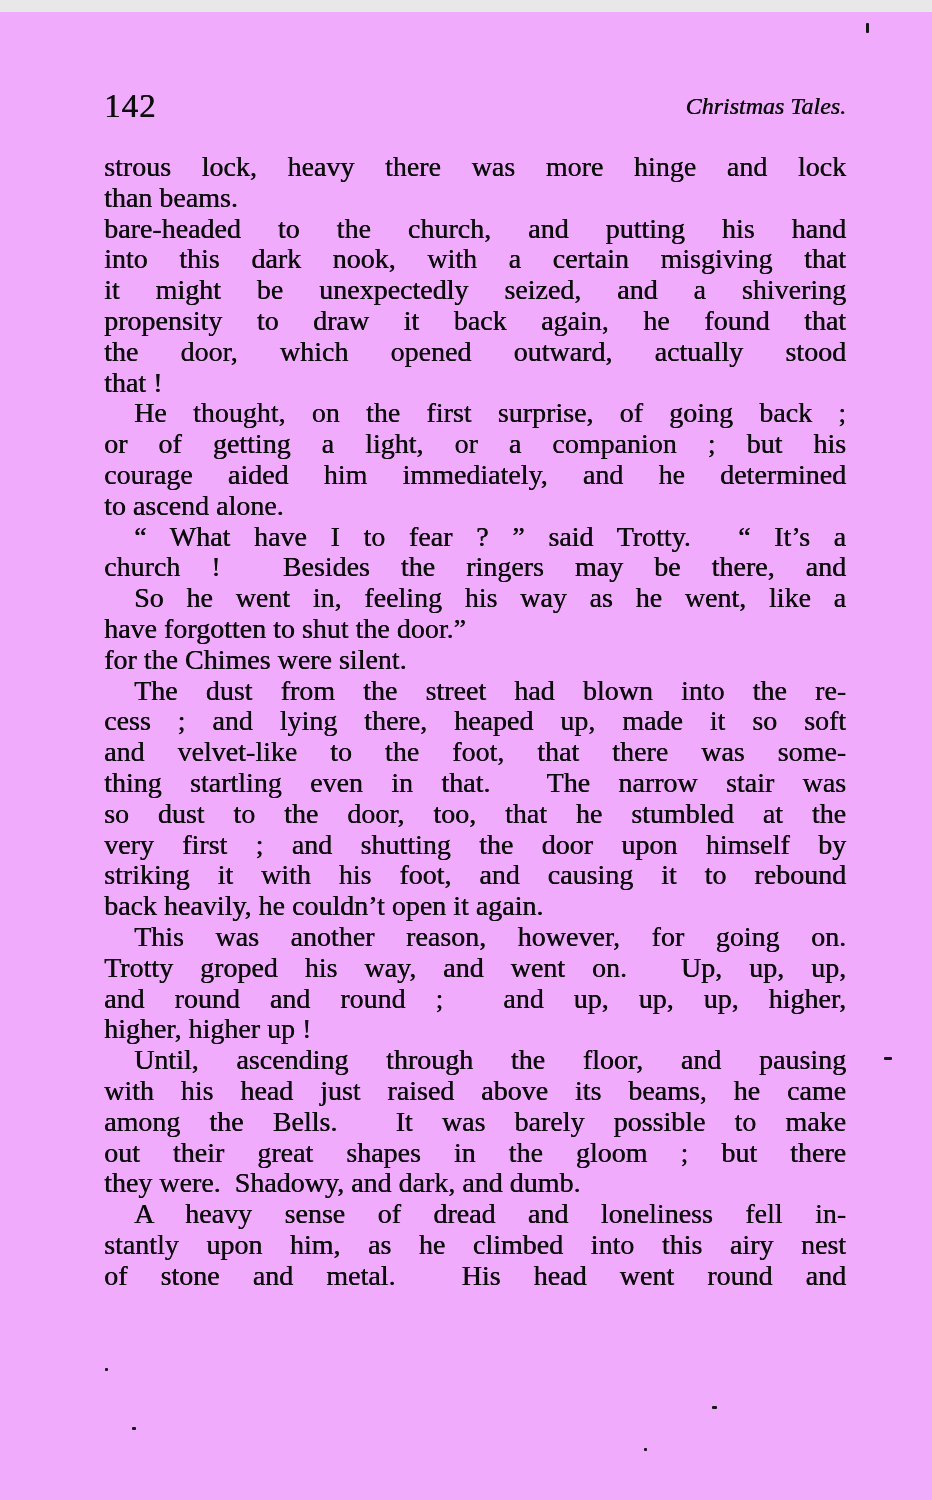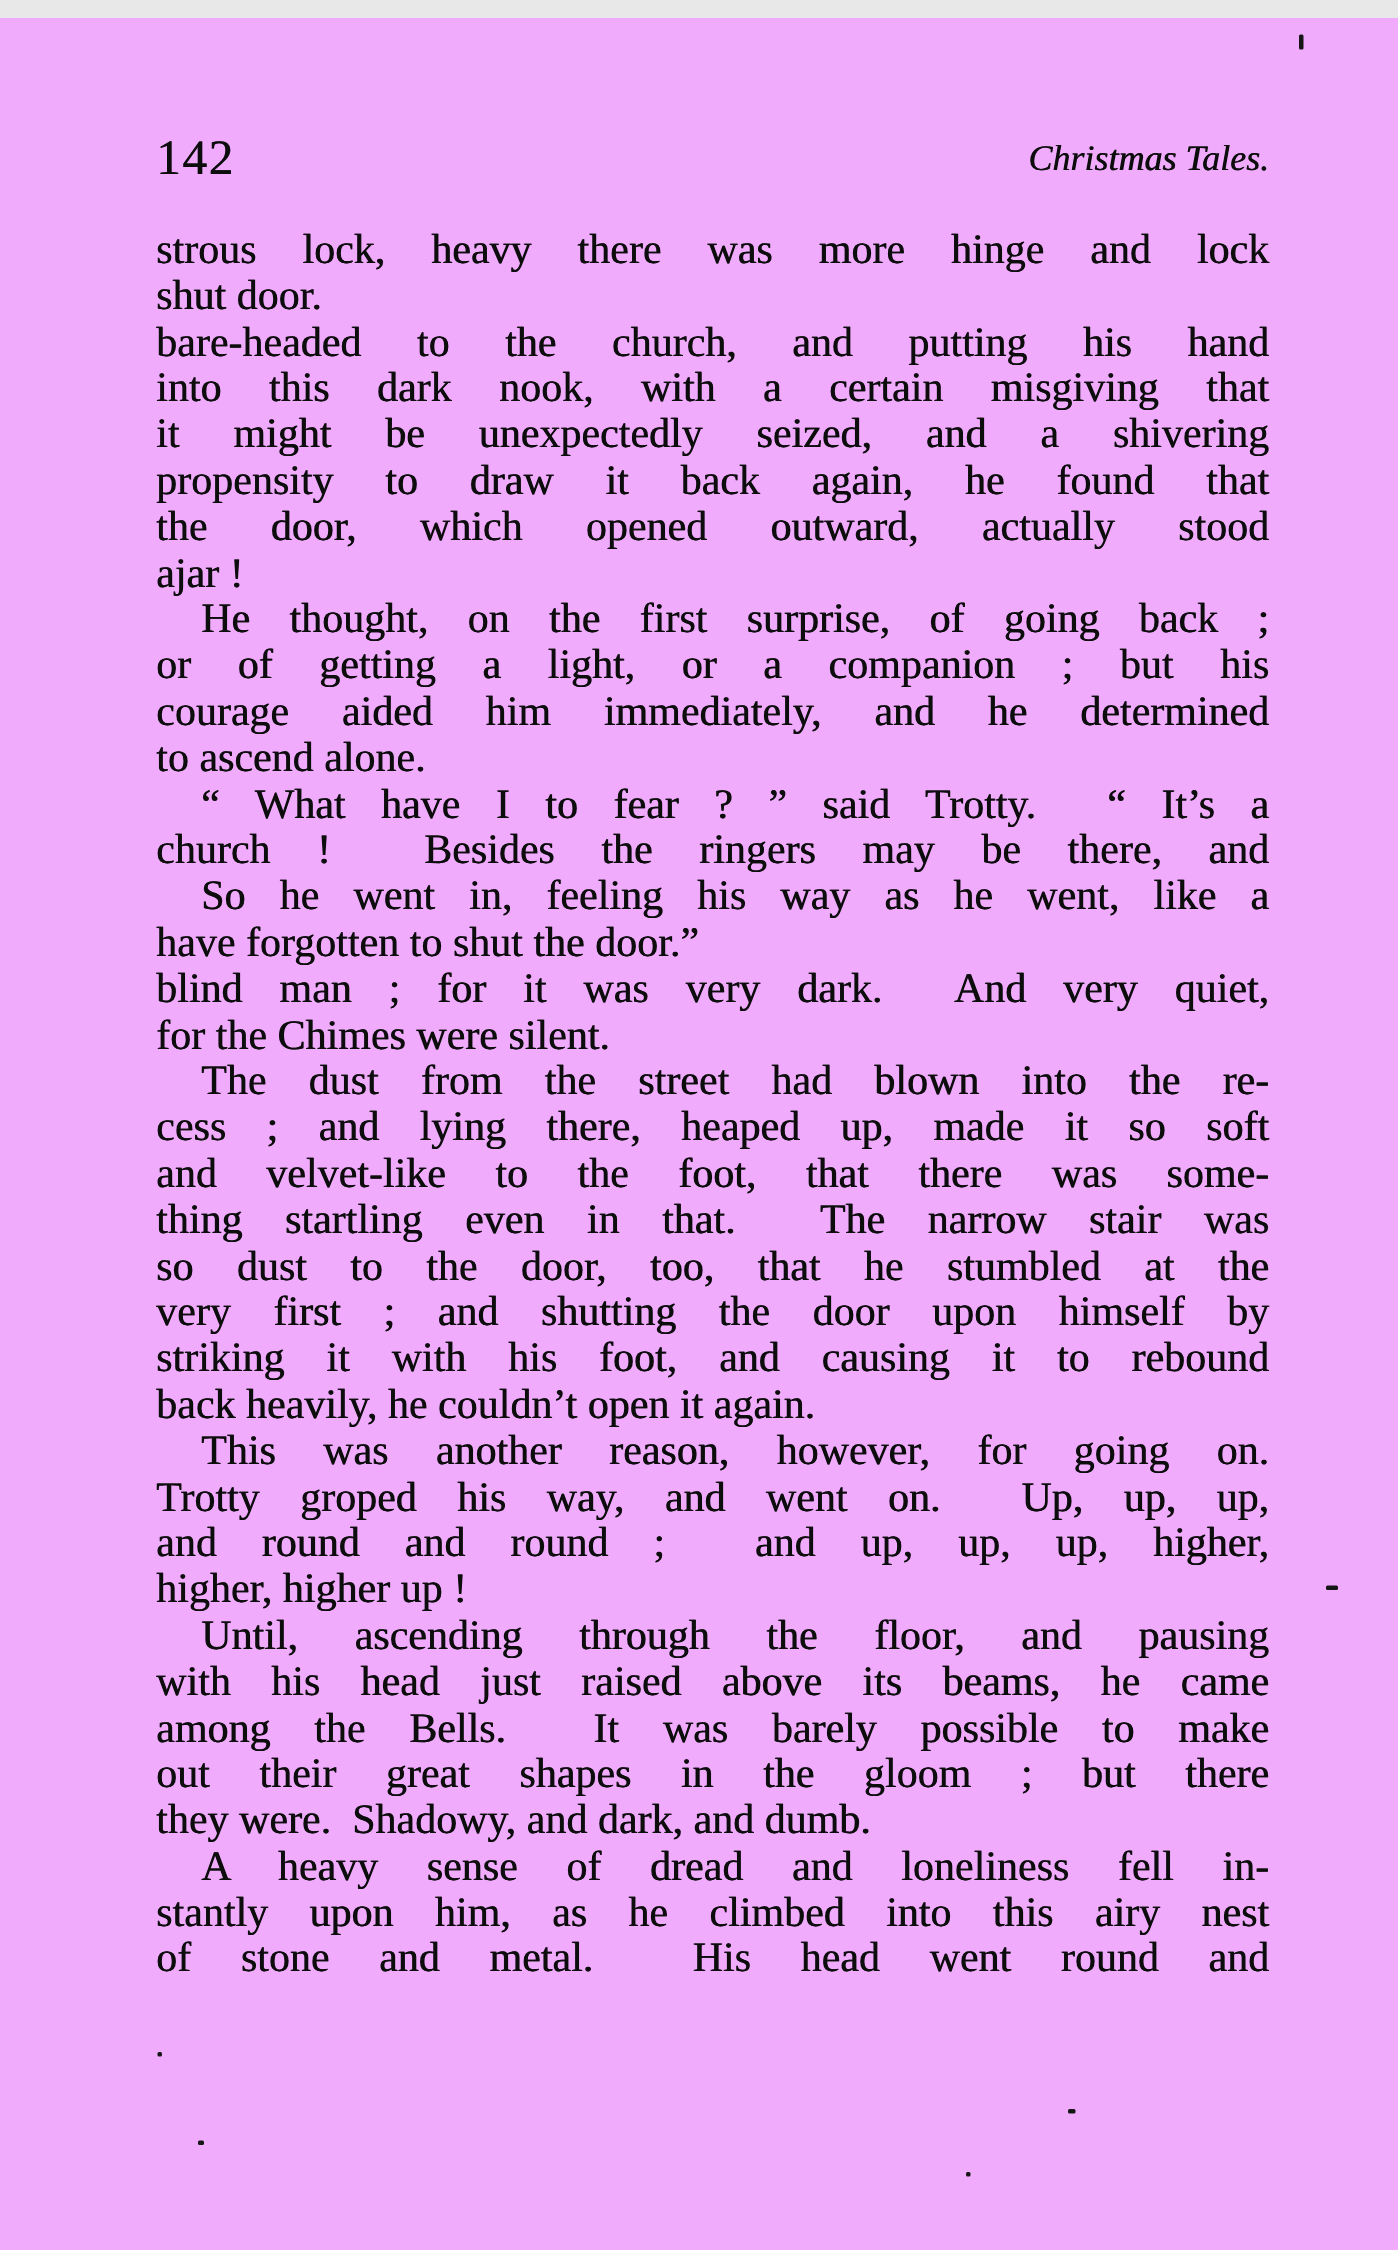--- a/index.html
+++ b/index.html
@@ -55,7 +55,7 @@
 
   <div class="text-block">
       <div class="line j">strous lock, heavy there was more hinge and lock</div>
-      <div class="line">shut door.</div>
+      <div class="line">than beams.</div>
       <div class="line j">bare-headed to the church, and putting his hand</div>
       <div class="line j">into this dark nook, with a certain misgiving that</div>
       <div class="line j">it might be unexpectedly seized, and a shivering</div>

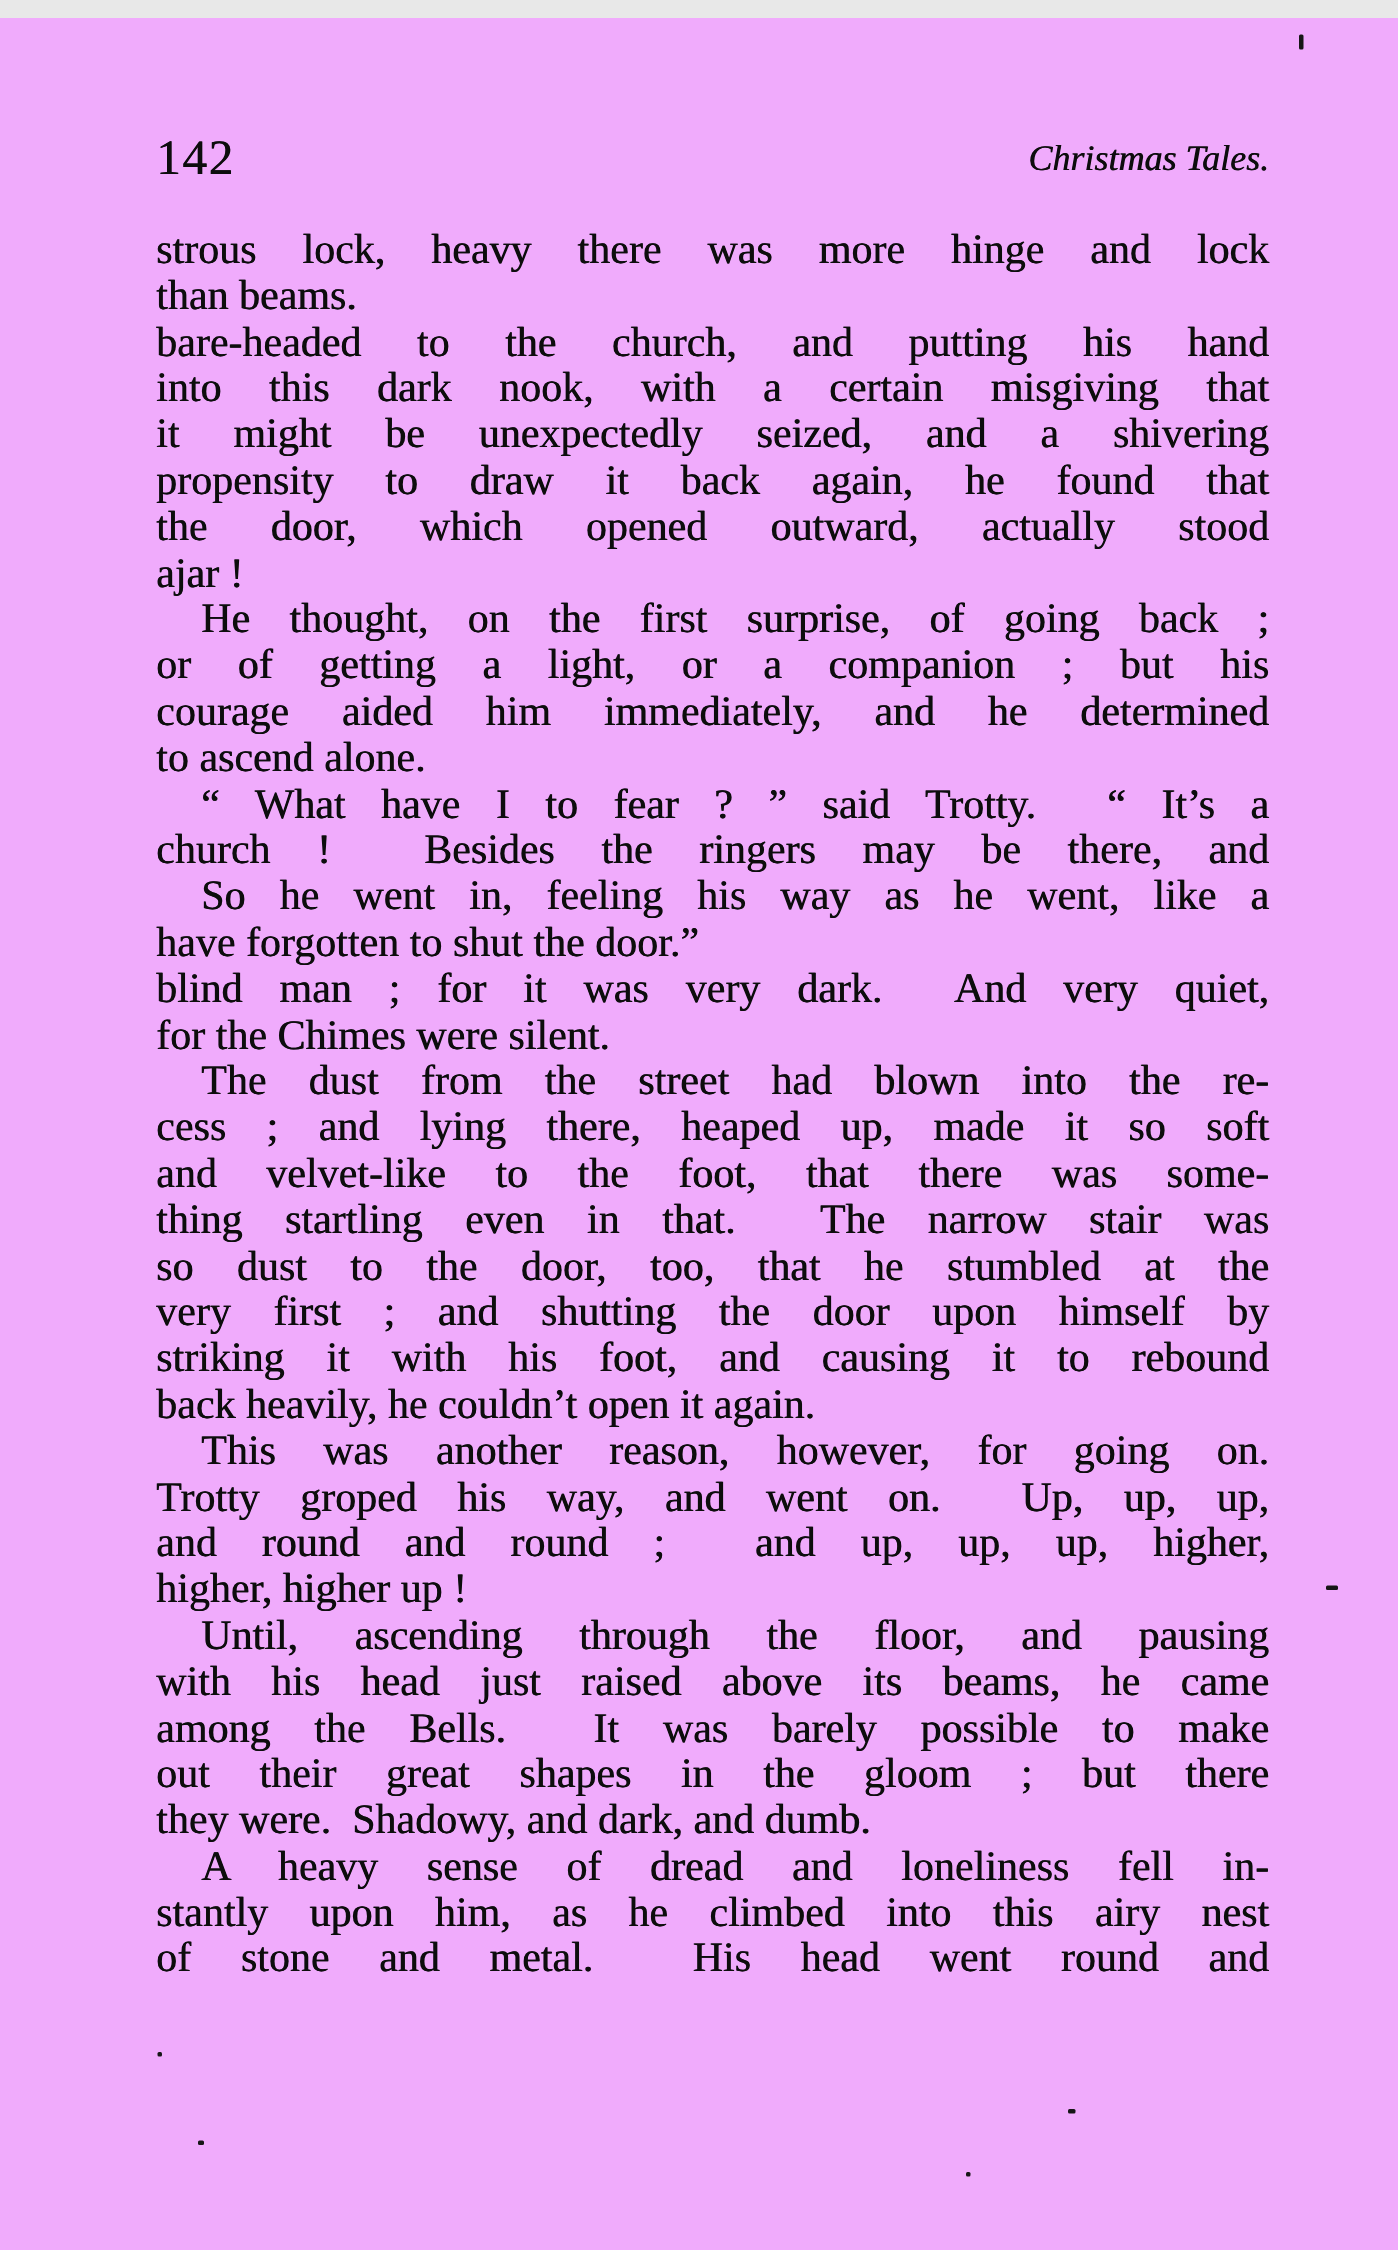--- a/index.html
+++ b/index.html
@@ -61,7 +61,7 @@
       <div class="line j">it might be unexpectedly seized, and a shivering</div>
       <div class="line j">propensity to draw it back again, he found that</div>
       <div class="line j">the door, which opened outward, actually stood</div>
-      <div class="line">ajar !</div>
+      <div class="line">that !</div>
       <div class="line j ind">He thought, on the first surprise, of going back ;</div>
       <div class="line j">or of getting a light, or a companion ; but his</div>
       <div class="line j">courage aided him immediately, and he determined</div>

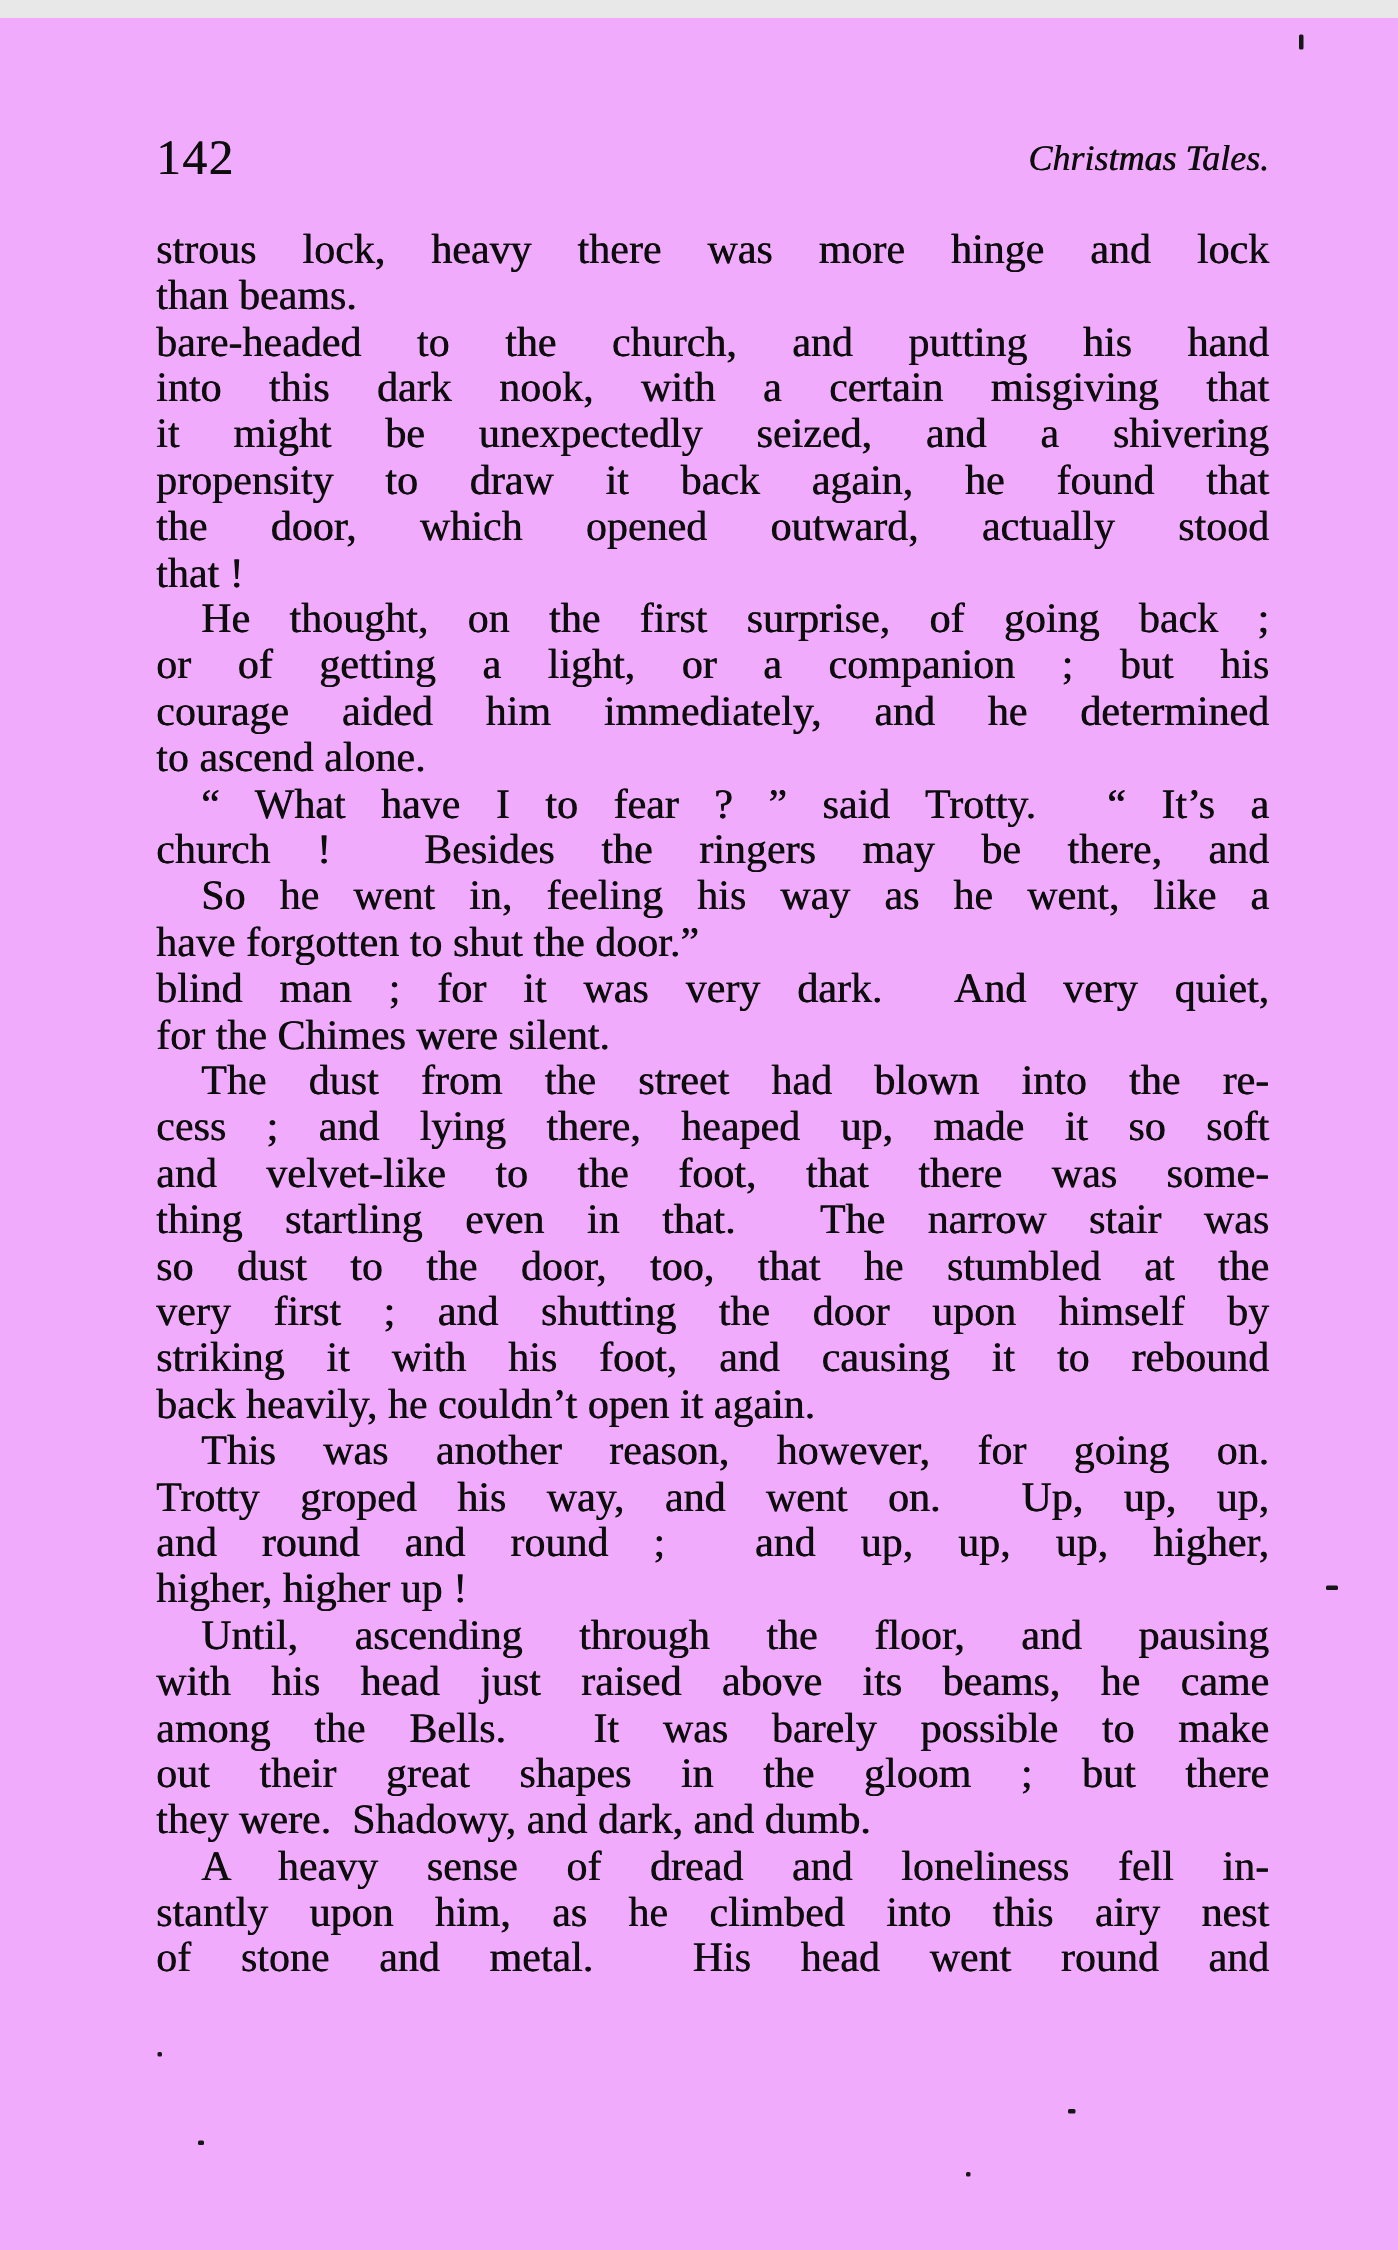--- a/index.html
+++ b/index.html
@@ -70,7 +70,6 @@
       <div class="line j">church !&nbsp; Besides the ringers may be there, and</div>
       <div class="line j ind">So he went in, feeling his way as he went, like a</div>
       <div class="line">have forgotten to shut the door.”</div>
-      <div class="line j">blind man ; for it was very dark.&nbsp; And very quiet,</div>
       <div class="line">for the Chimes were silent.</div>
       <div class="line j ind">The dust from the street had blown into the re-</div>
       <div class="line j">cess ; and lying there, heaped up, made it so soft</div>

